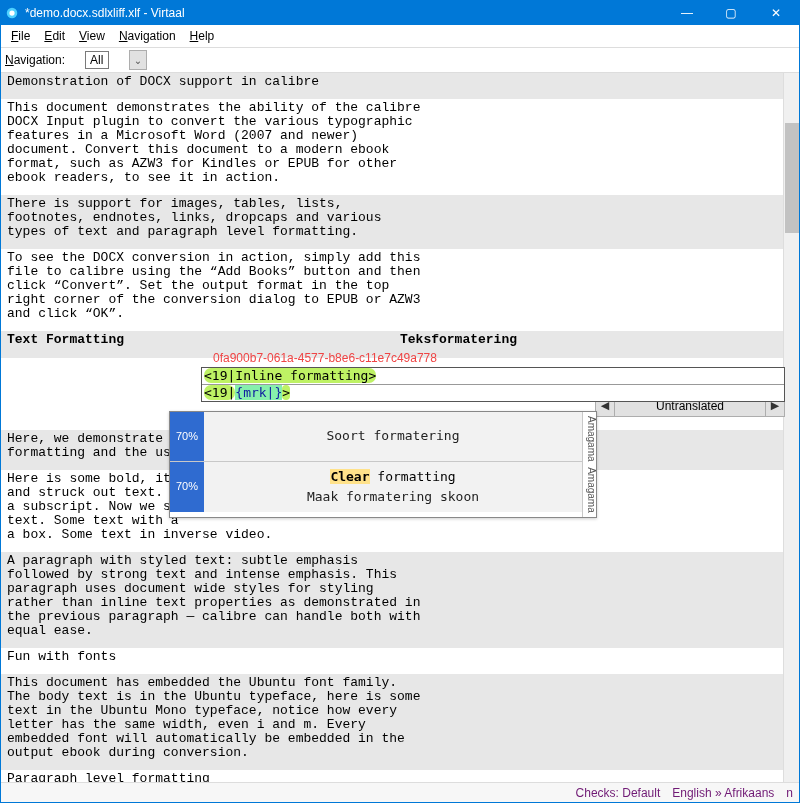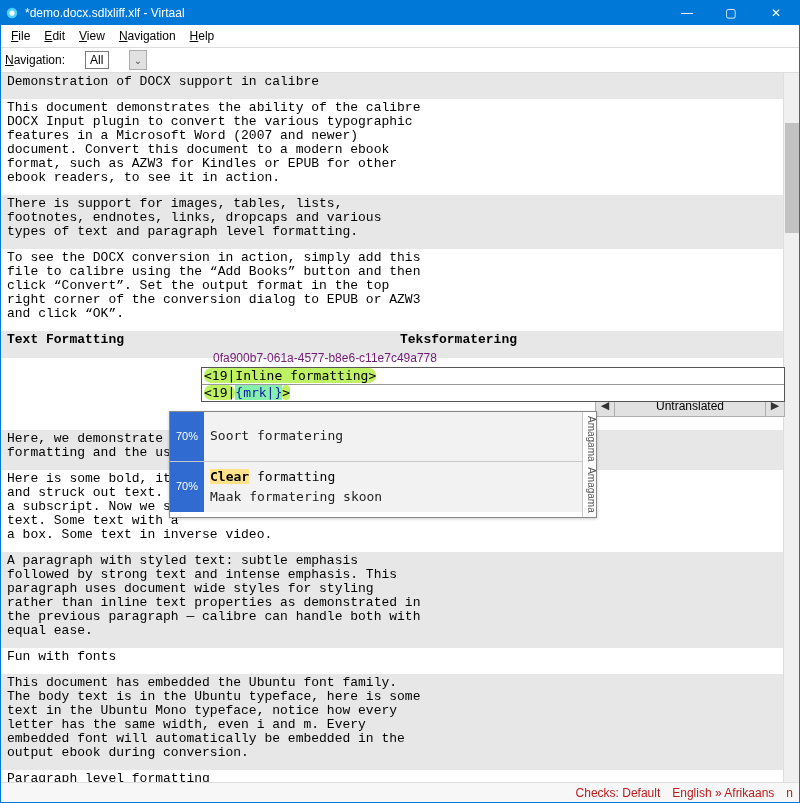--- a/index.html
+++ b/index.html
@@ -122,7 +122,7 @@
     font-family: "Segoe UI", sans-serif;
     font-size: 12px;
     text-align: left;
-    color: #701a75;
+    color: #ef4444;
     padding-left: 12px;
     margin-bottom: 2px;
   }

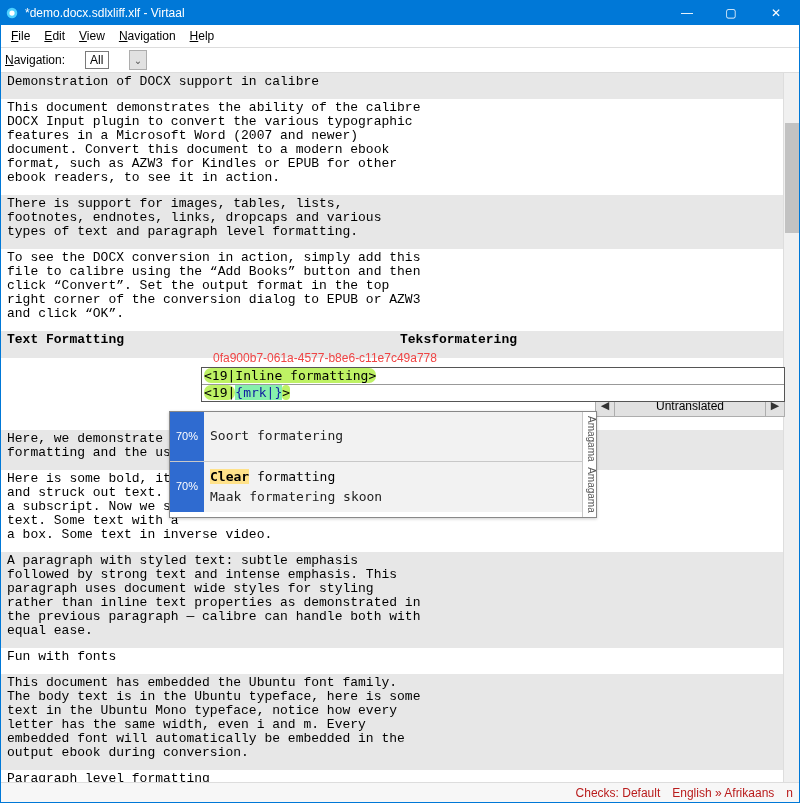--- a/index.html
+++ b/index.html
@@ -159,6 +159,7 @@
     align-items: stretch;
     border-bottom: 1px solid #c8c8c8;
     min-height: 50px;
+    text-align: center;
   }
   .suggest-row:last-child { border-bottom: none; }
   .suggest-pct {

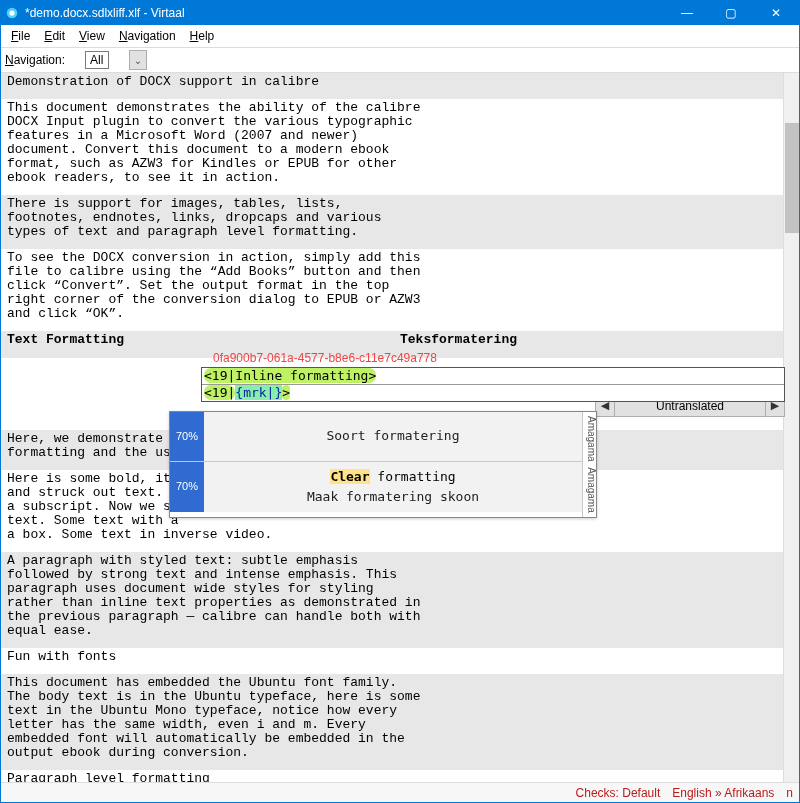--- a/index.html
+++ b/index.html
@@ -107,7 +107,7 @@
     font-size: 12px;
     padding: 0 6px;
     gap: 12px;
-    color: #b91c1c;
+    color: #701a75;
     background: #f7f7f7;
   }
   

